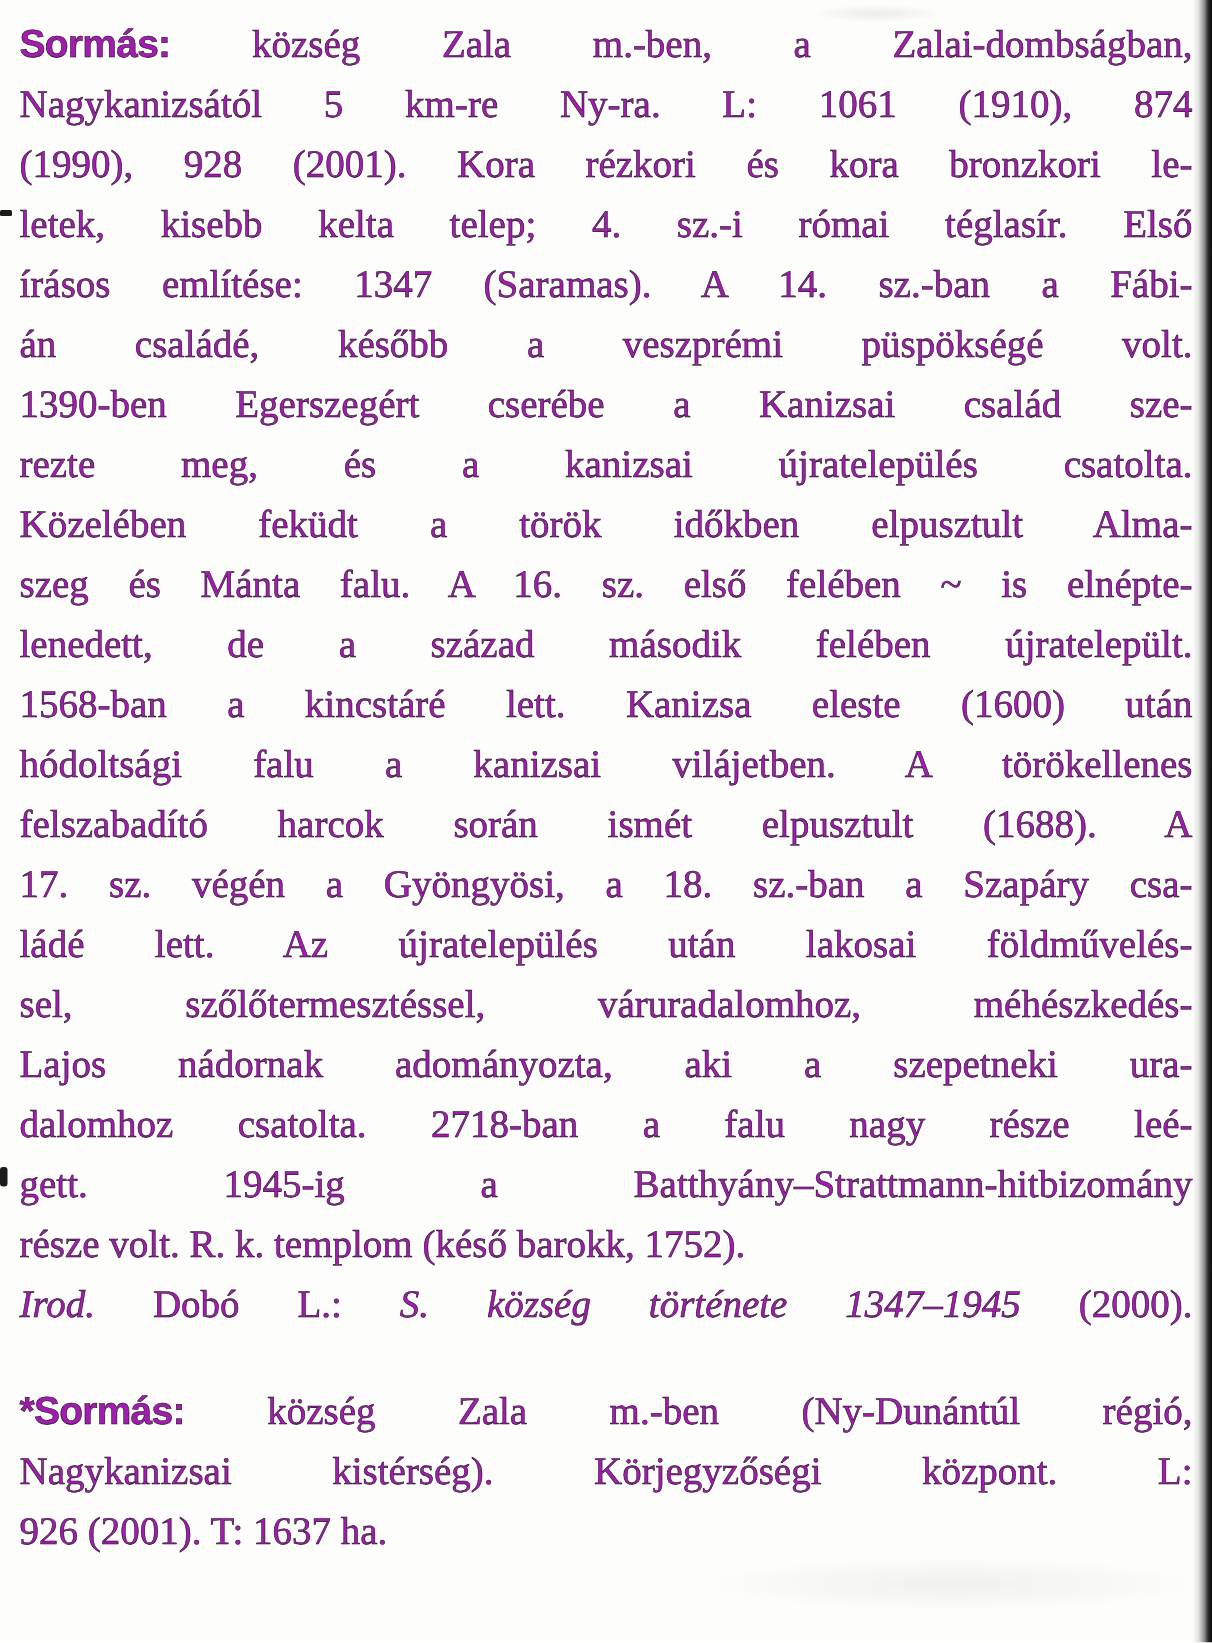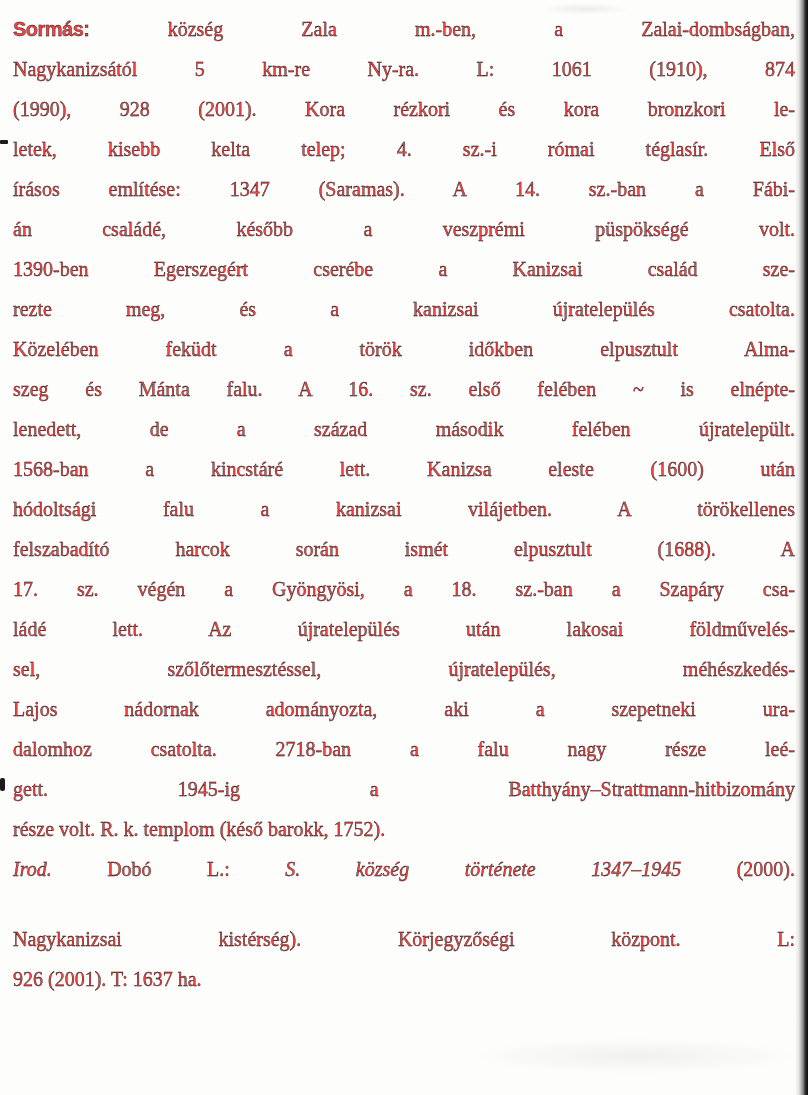--- a/index.html
+++ b/index.html
@@ -15,9 +15,9 @@
     overflow: hidden;
     padding: 9px 13px 0 13px;
     box-sizing: border-box;
-    color: #ef4444;
+    color: #a21caf;
     font-family: "Liberation Serif", serif;
-    font-size: 20px;
+    font-size: 26px;
     line-height: 40px;
     -webkit-text-stroke: 0.35px #0c0c0c;
   }

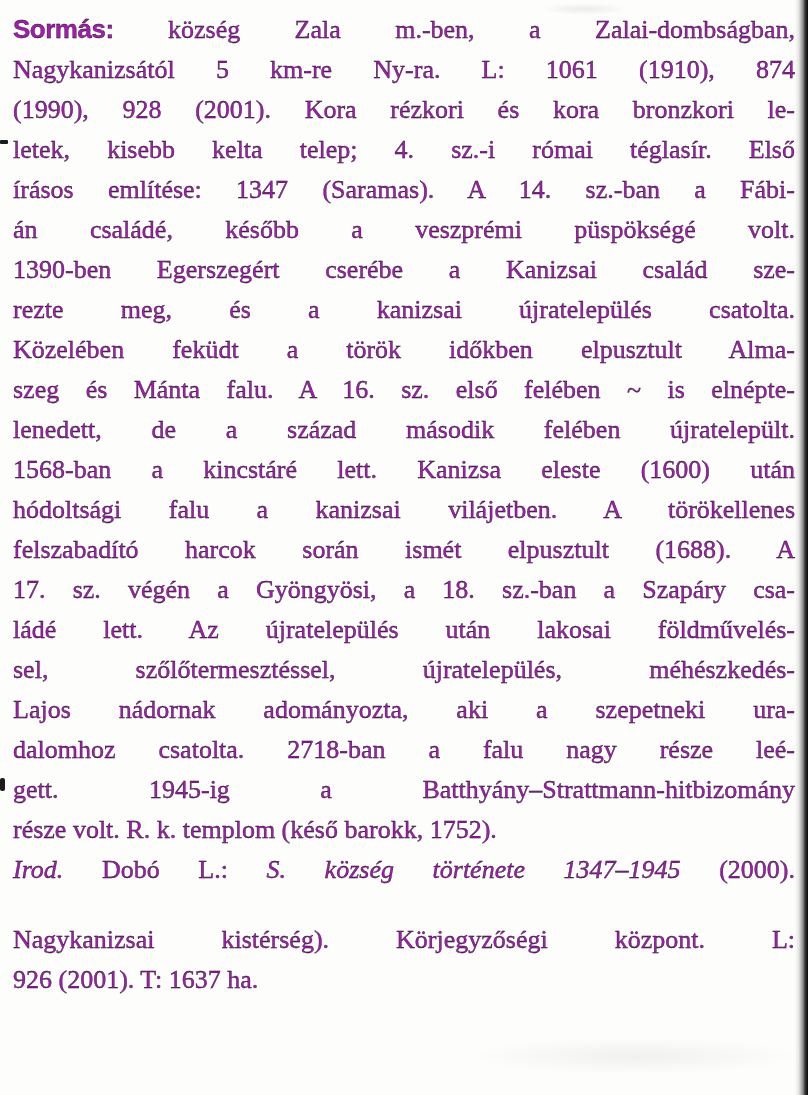--- a/index.html
+++ b/index.html
@@ -88,7 +88,7 @@
       <div class="line j"><span class="seg-roman">felszabadító harcok során ismét elpusztult (1688). A</span></div>
       <div class="line j"><span class="seg-roman">17. sz. végén a Gyöngyösi, a 18. sz.-ban a Szapáry csa-</span></div>
       <div class="line j"><span class="seg-roman">ládé lett. Az újratelepülés után lakosai földművelés-</span></div>
-      <div class="line j"><span class="seg-roman">sel, szőlőtermesztéssel, újratelepülés, méhészkedés-</span></div>
+      <div class="line j"><span class="seg-roman">sel, szőlőtermesztéssel, váruradalomhoz, méhészkedés-</span></div>
       <div class="line j"><span class="seg-roman">Lajos nádornak adományozta, aki a szepetneki ura-</span></div>
       <div class="line j"><span class="seg-roman">dalomhoz csatolta. 2718-ban a falu nagy része leé-</span></div>
       <div class="line j"><span class="seg-roman">gett. 1945-ig a Batthyány–Strattmann-hitbizomány</span></div>

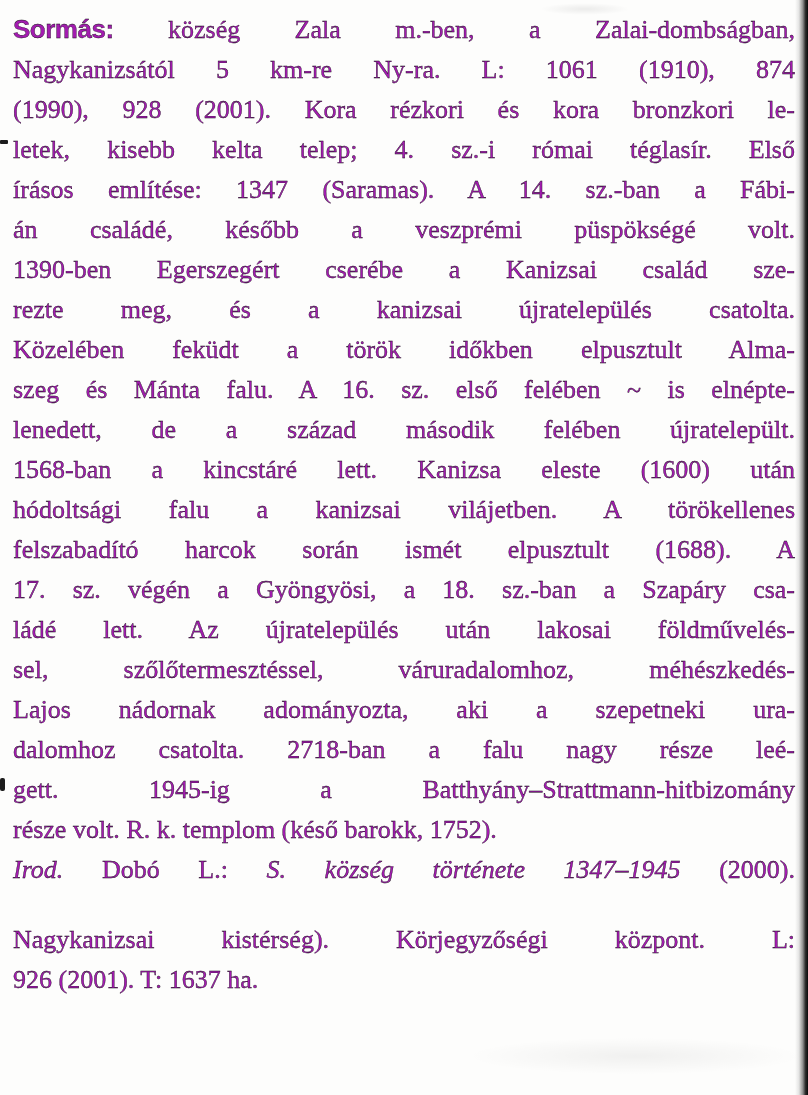--- a/index.html
+++ b/index.html
@@ -96,6 +96,7 @@
       <div class="line j"><span class="seg-italic">Irod.</span><span class="seg-roman"> Dobó L.: </span><span class="seg-italic">S. község története 1347–1945</span><span class="seg-roman"> (2000).</span></div>
     </article>
   <article class="entry entry-second">
+      <div class="line j"><span class="seg-headword">*Sormás:</span><span class="seg-roman"> község Zala m.-ben (Ny-Dunántúl régió,</span></div>
       <div class="line j"><span class="seg-roman">Nagykanizsai kistérség). Körjegyzőségi központ. L:</span></div>
       <div class="line"><span class="seg-roman">926 (2001). T: 1637 ha.</span></div>
     </article>

